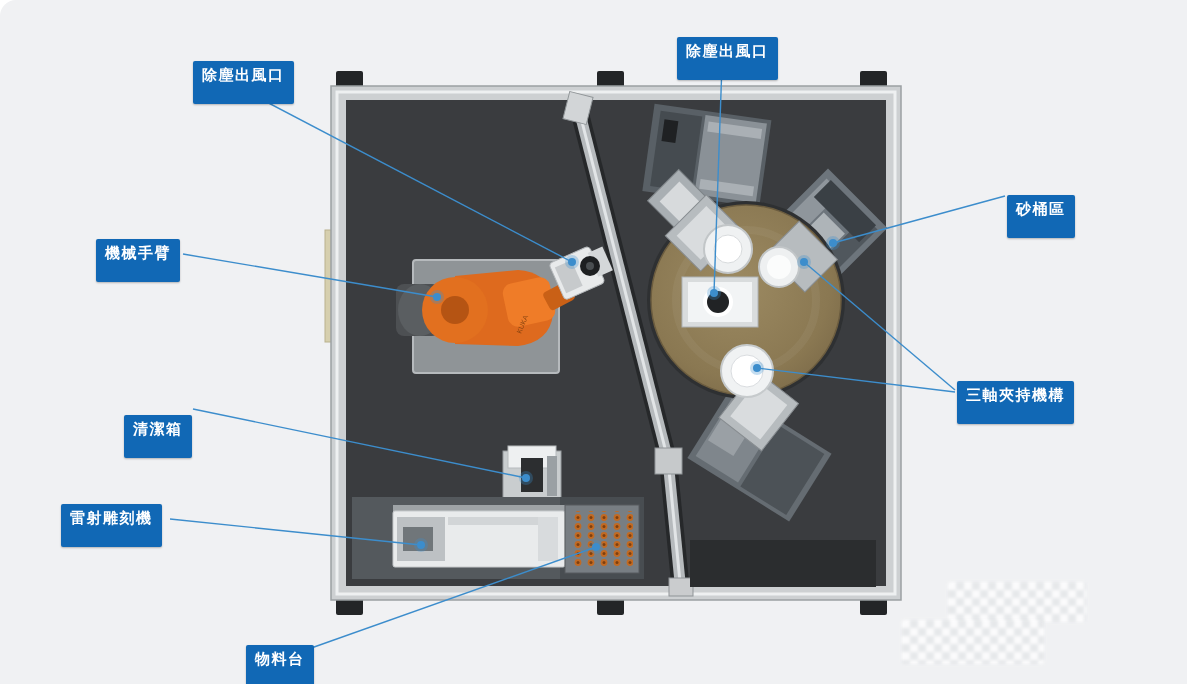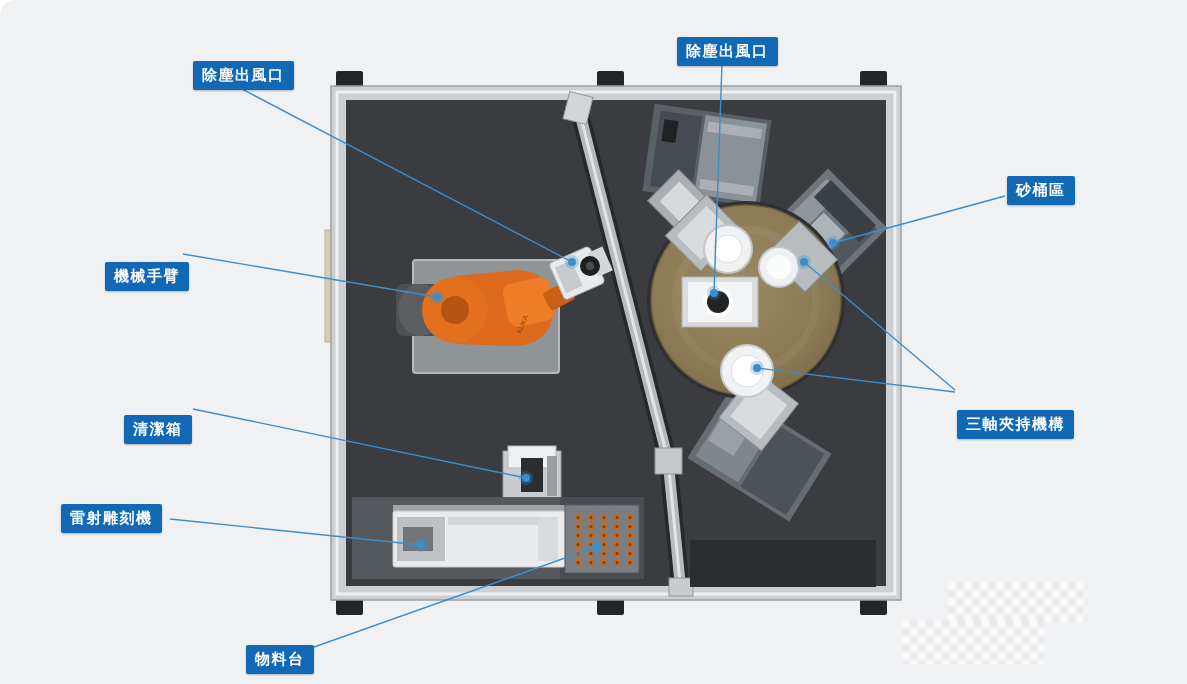--- a/index.html
+++ b/index.html
@@ -17,7 +17,7 @@
     background:var(--label-bg,#1168b5);
     color:var(--label-text,#ffffff);
     font-size:15px;font-weight:bold;line-height:1;
-    letter-spacing:1.5px;padding:6px 9px 8px 9px;border-radius:2px;
+    letter-spacing:1.5px;padding:6px 9px 22px 9px;border-radius:2px;
     box-shadow:0 1px 2px rgba(0,0,0,.25);white-space:nowrap;
   }
   .mosaic{

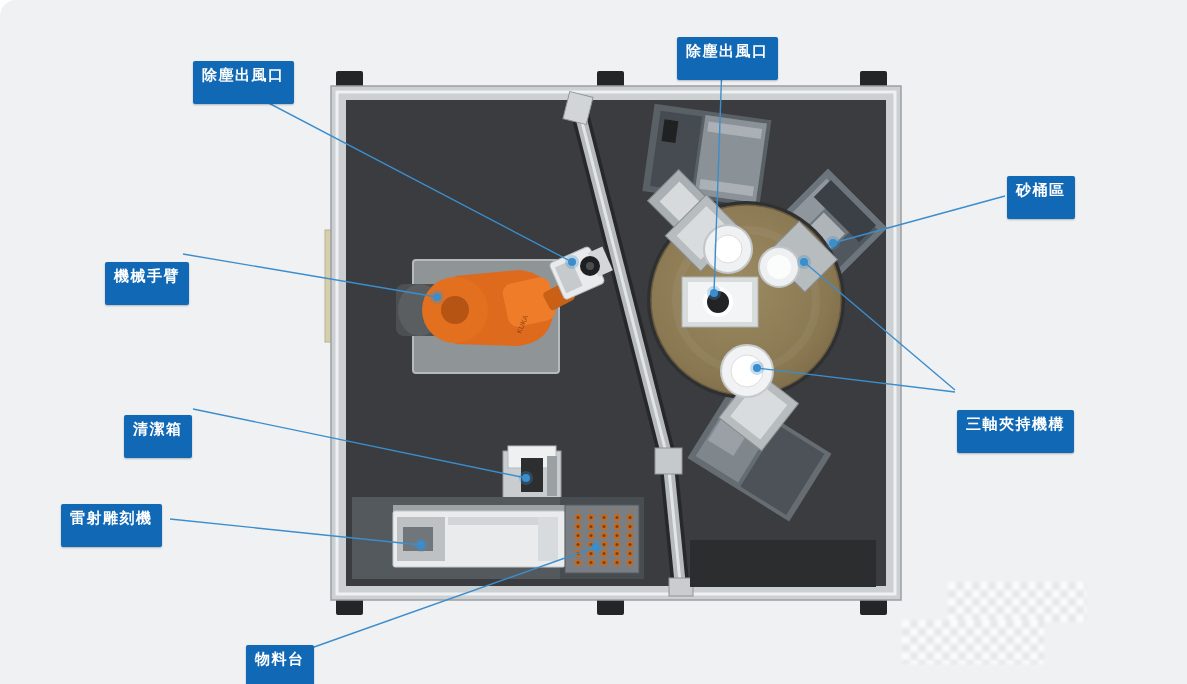--- a/index.html
+++ b/index.html
@@ -211,7 +211,7 @@
 
   <div class="label" style="left:193px;top:61px;">除塵出風口</div>
   <div class="label" style="left:677px;top:37px;">除塵出風口</div>
-  <div class="label" style="left:1007px;top:176px;">砂桶區</div>
+  <div class="label" style="left:1007px;top:195px;">砂桶區</div>
   <div class="label" style="left:105px;top:239px;margin-top:23px;">機械手臂</div>
   <div class="label" style="left:124px;top:415px;">清潔箱</div>
   <div class="label" style="left:61px;top:504px;text-align:right;">雷射雕刻機</div>

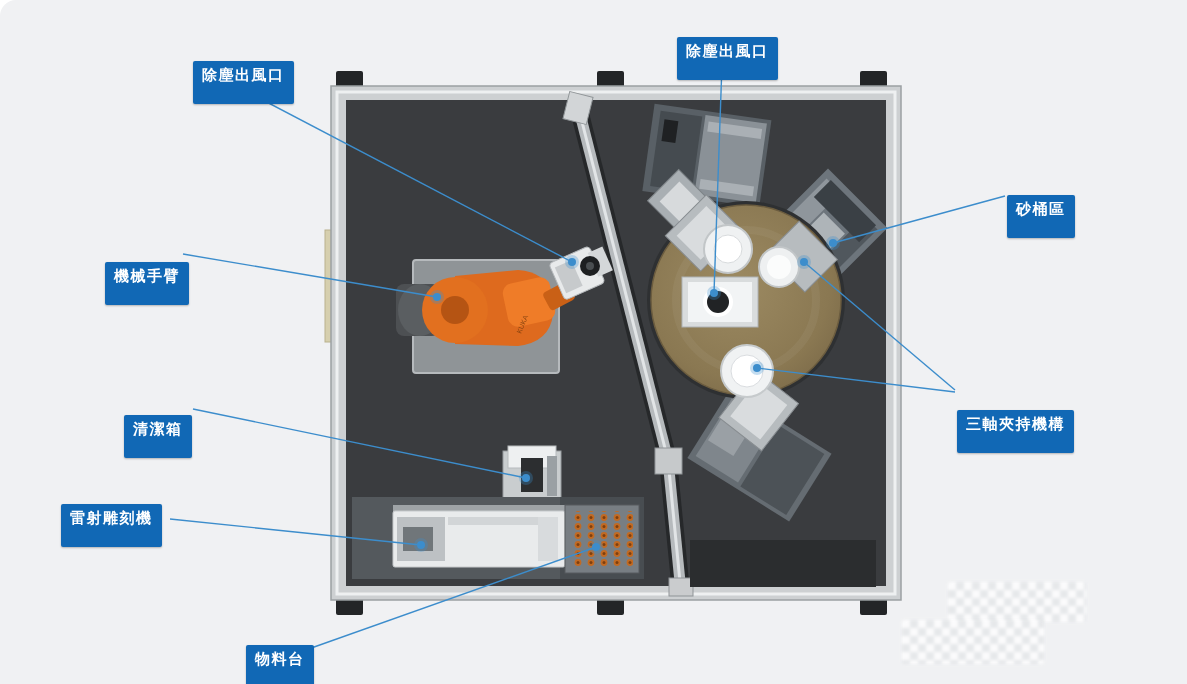--- a/index.html
+++ b/index.html
@@ -212,7 +212,7 @@
   <div class="label" style="left:193px;top:61px;">除塵出風口</div>
   <div class="label" style="left:677px;top:37px;">除塵出風口</div>
   <div class="label" style="left:1007px;top:195px;">砂桶區</div>
-  <div class="label" style="left:105px;top:239px;margin-top:23px;">機械手臂</div>
+  <div class="label" style="left:96px;top:239px;">機械手臂</div>
   <div class="label" style="left:124px;top:415px;">清潔箱</div>
   <div class="label" style="left:61px;top:504px;text-align:right;">雷射雕刻機</div>
   <div class="label" style="left:246px;top:645px;">物料台</div>

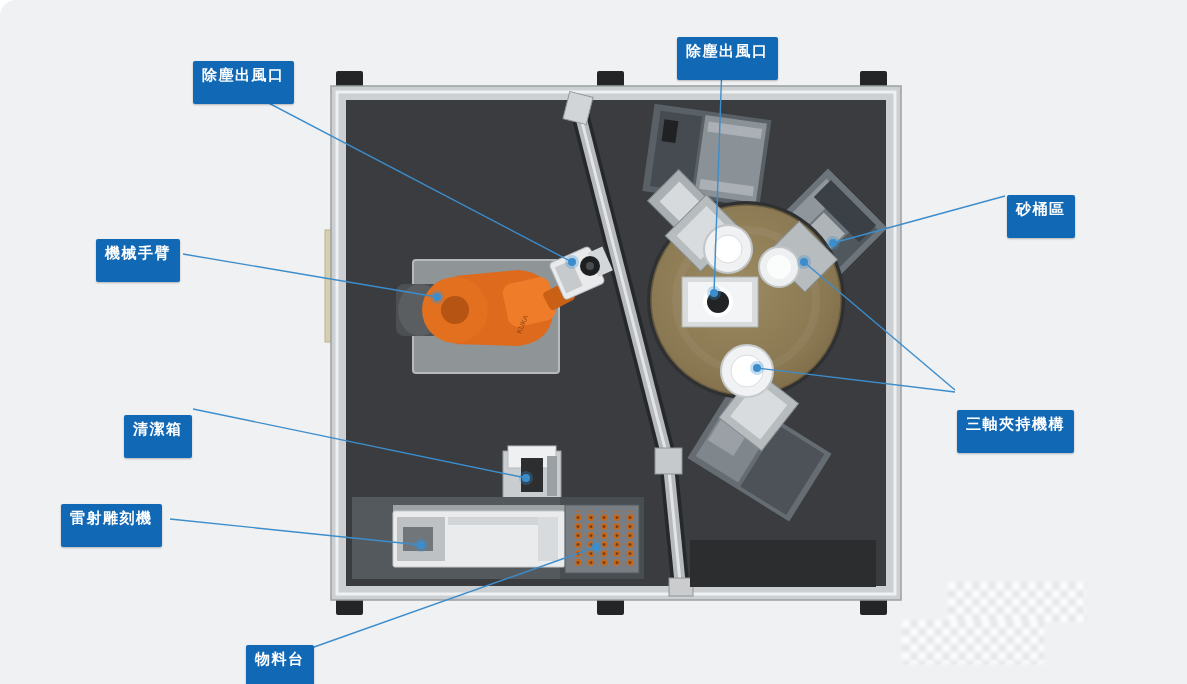--- a/index.html
+++ b/index.html
@@ -216,7 +216,7 @@
   <div class="label" style="left:124px;top:415px;">清潔箱</div>
   <div class="label" style="left:61px;top:504px;text-align:right;">雷射雕刻機</div>
   <div class="label" style="left:246px;top:645px;">物料台</div>
-  <div class="label" style="left:957px;top:381px;margin-top:29px;">三軸夾持機構</div>
+  <div class="label" style="left:957px;top:381px;">三軸夾持機構</div>
 
   <div class="mosaic" style="left:948px;top:582px;width:138px;height:40px;"></div>
   <div class="mosaic" style="left:902px;top:620px;width:142px;height:44px;"></div>

